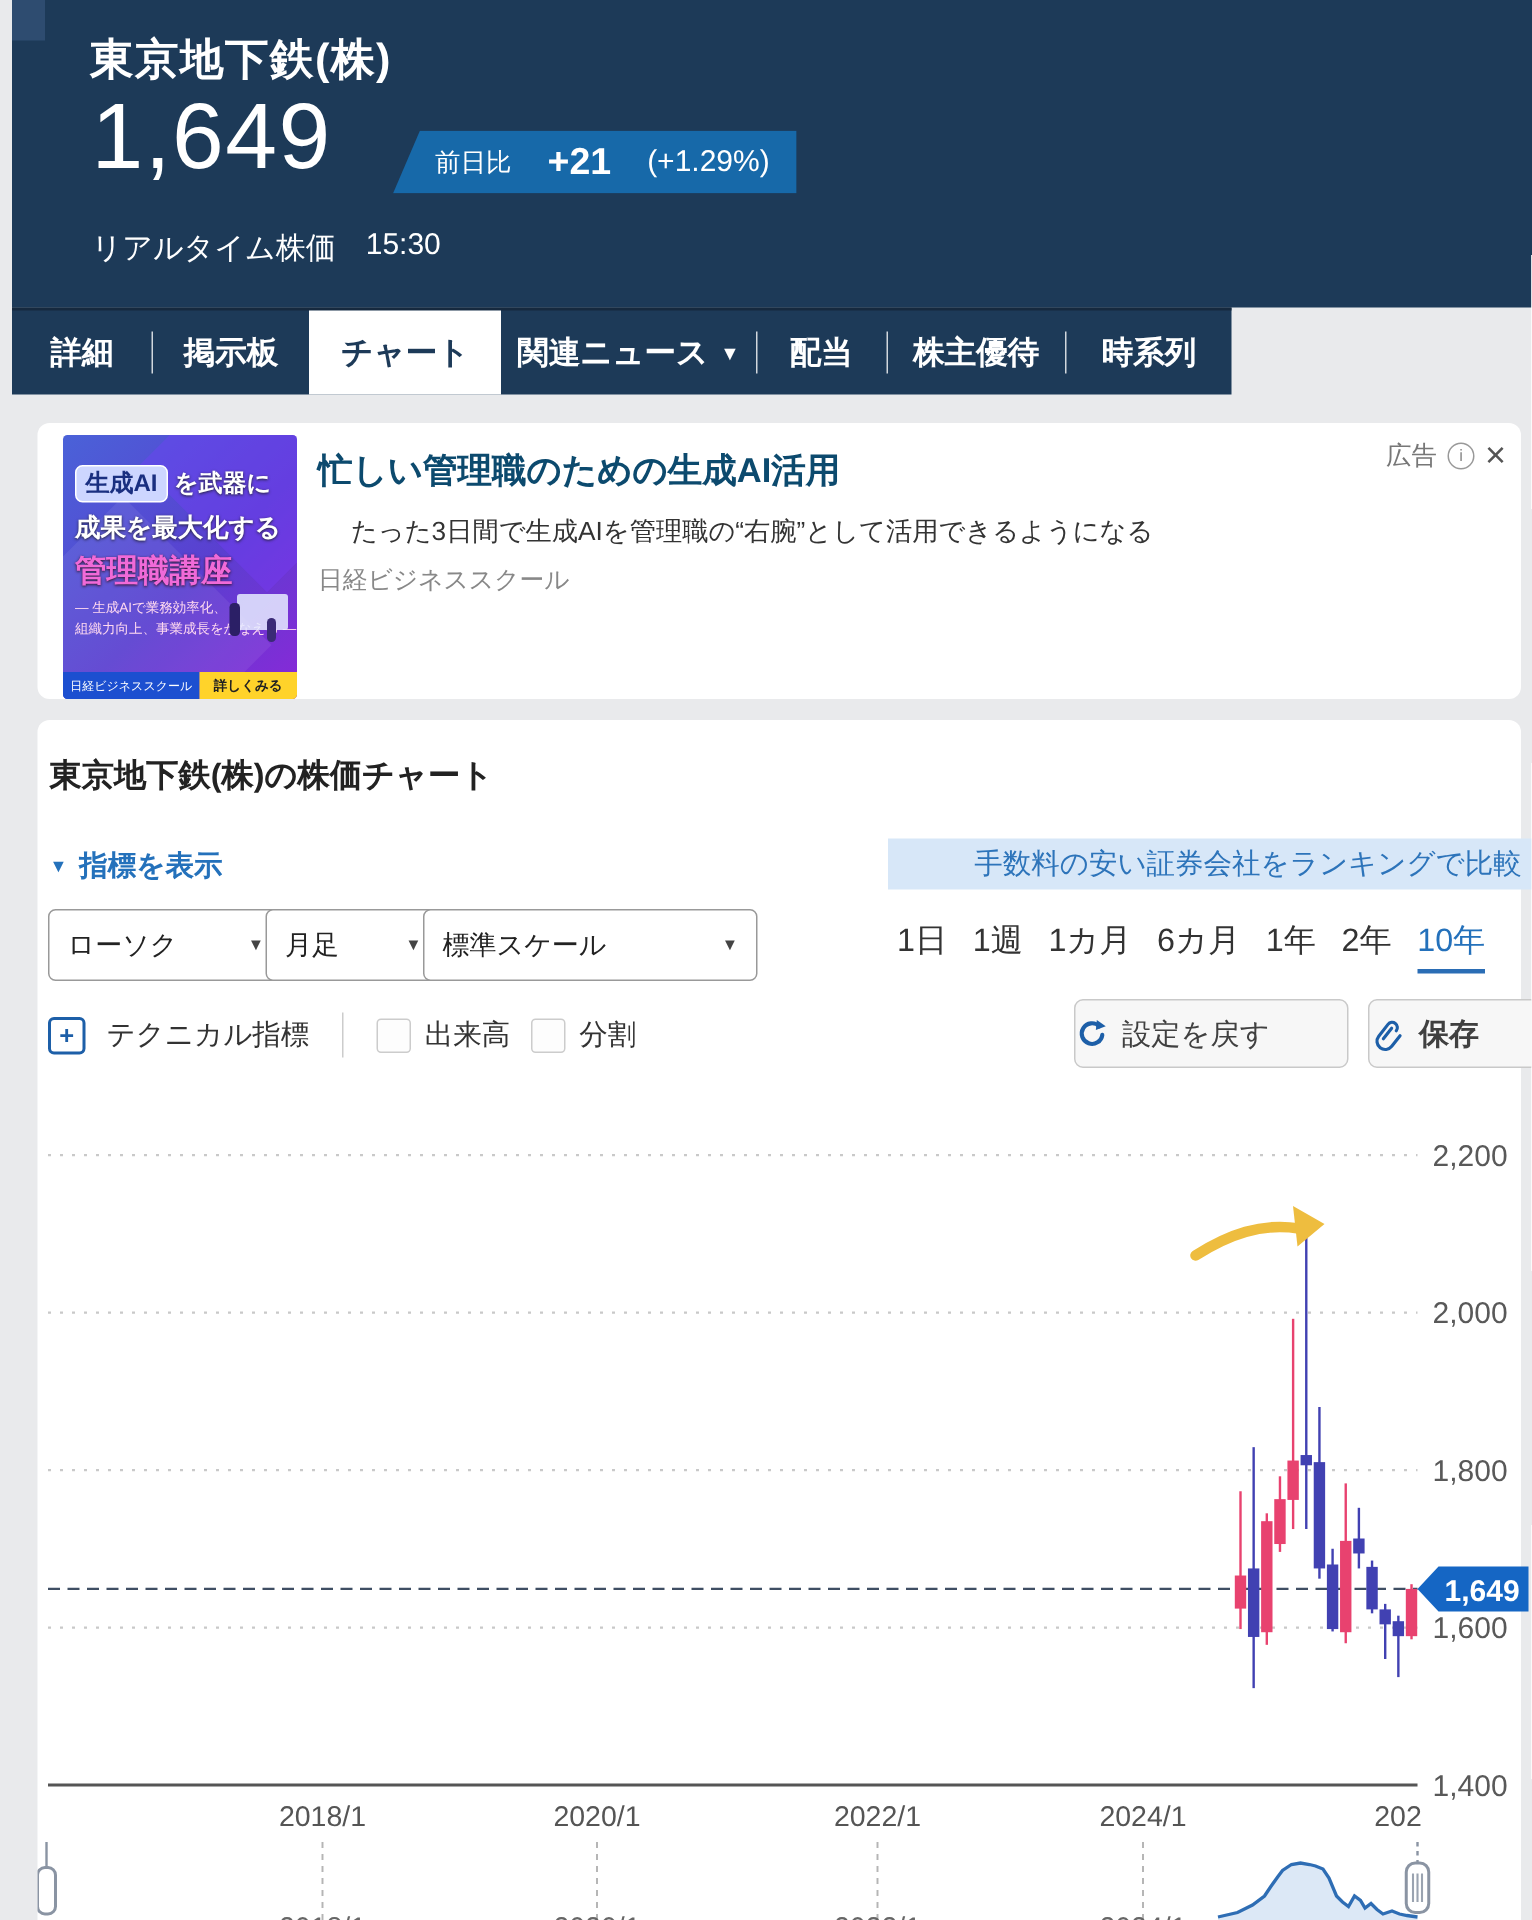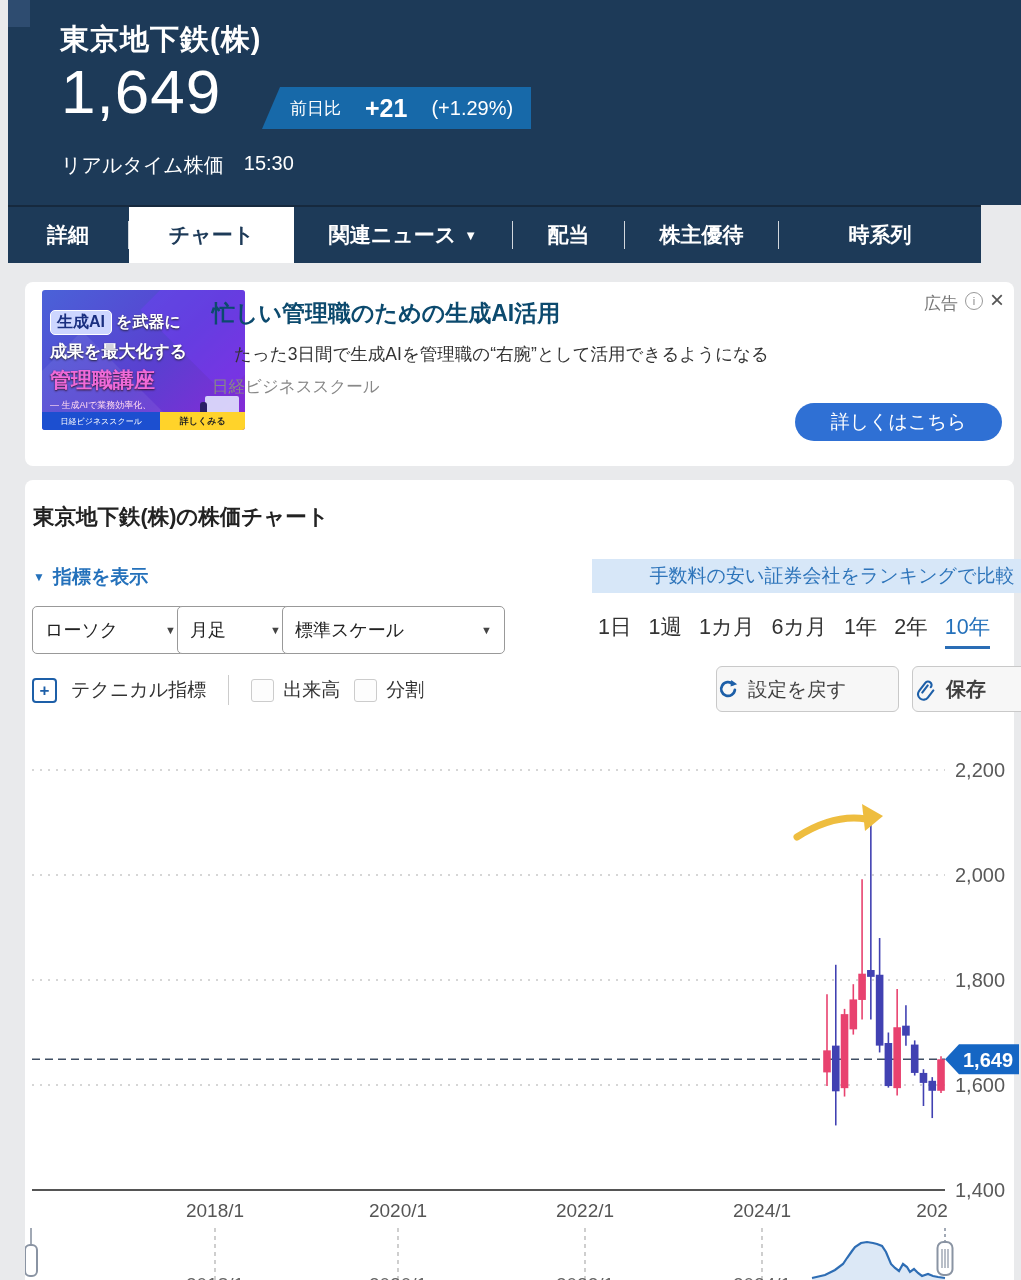--- a/index.html
+++ b/index.html
@@ -20,7 +20,7 @@
   #realtime-row{left:53px;top:152px;font-size:20px;color:#fff;display:flex;gap:20px;}
 
   
-  #tabbar{left:8px;top:205px;width:973px;height:56px;background:#1d3a58;display:flex;align-items:stretch;
+  #tabbar{left:8px;top:205px;width:813px;height:56px;background:#1d3a58;display:flex;align-items:stretch;
     border-top:2px solid #16293e;}
   .tab{display:flex;align-items:center;justify-content:center;color:#fff;font-size:21px;font-weight:bold;gap:8px;}
   .tab.active{background:#fff;color:#1d3a58;}

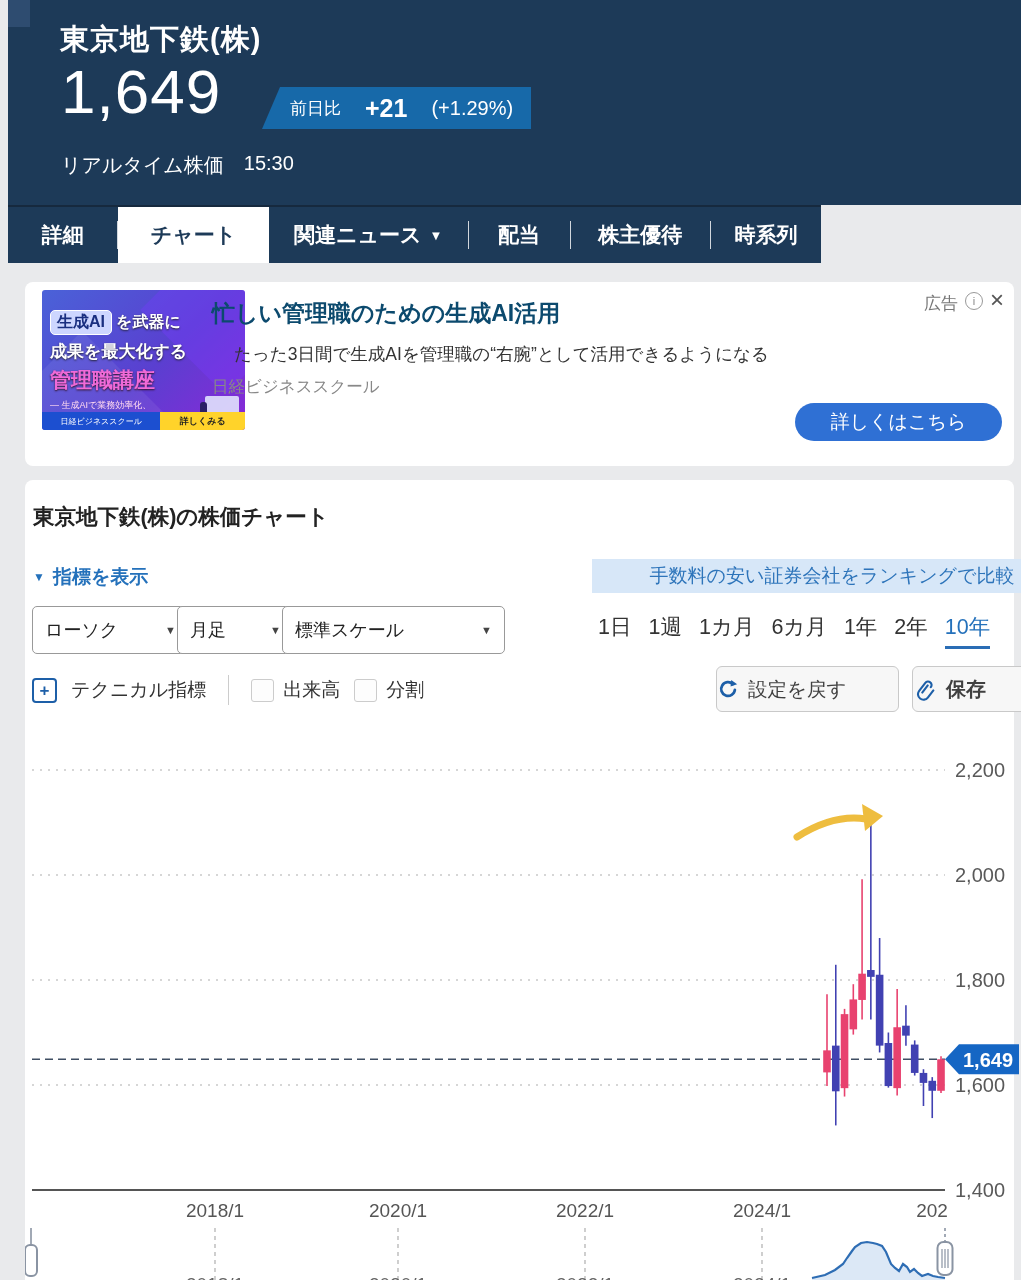--- a/index.html
+++ b/index.html
@@ -112,6 +112,9 @@
         <span>詳細</span>
       </div>
     <div class="tabsep"></div>
+    <div class="tab" style="width:134px">
+        <span>掲示板</span>
+      </div>
     <div class="tab active" style="width:165px">
         <span>チャート</span>
       </div>

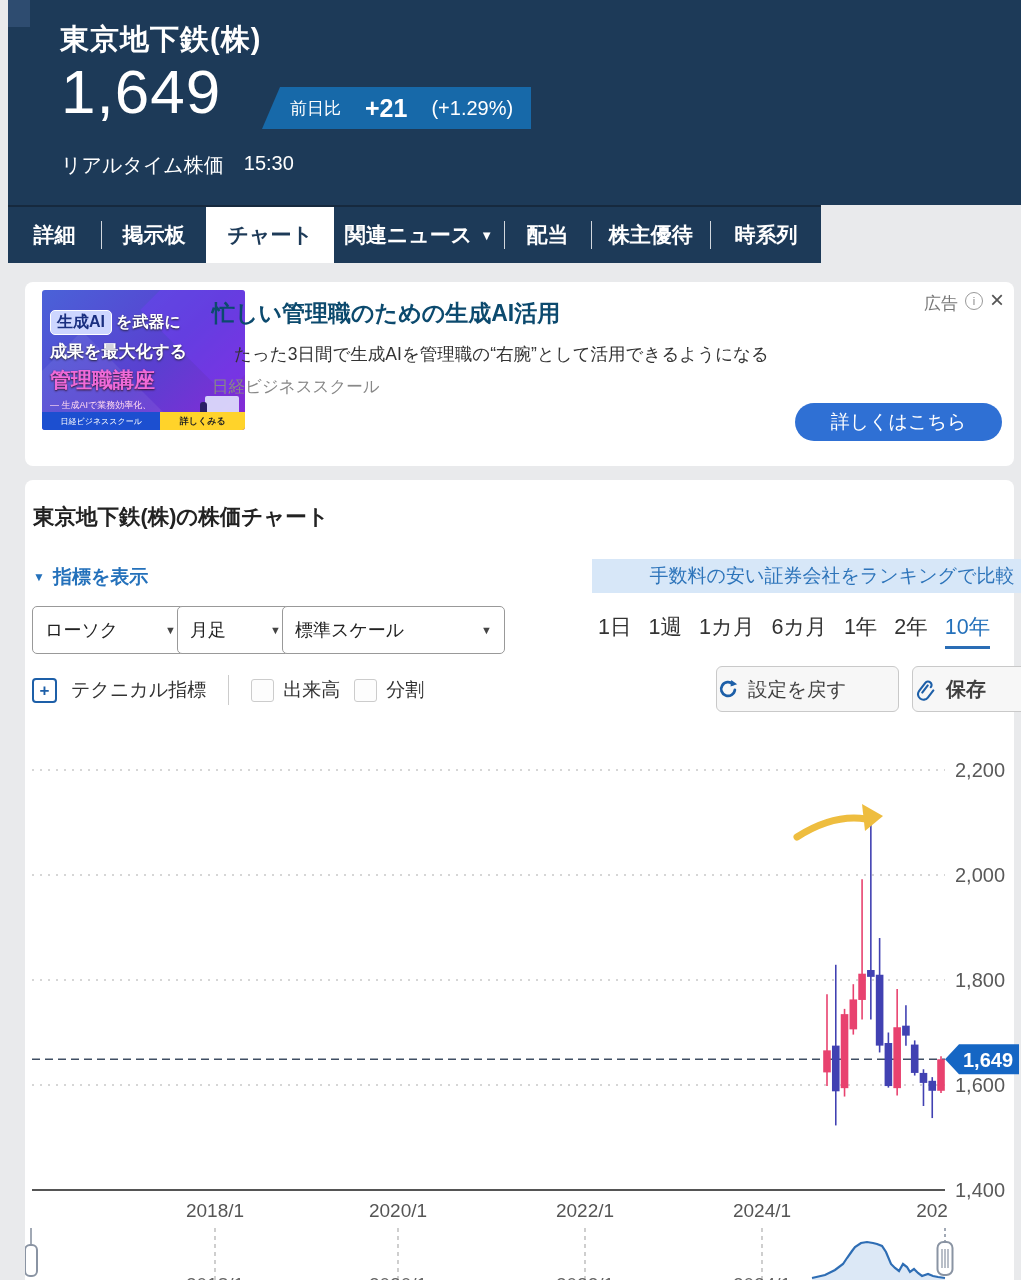--- a/index.html
+++ b/index.html
@@ -49,7 +49,7 @@
   #ad-img .foot{position:absolute;left:0;bottom:0;width:100%;height:18px;display:flex;}
   #ad-img .foot .fl{flex:1.4;background:#1c4fd0;color:#fff;font-size:8px;display:flex;align-items:center;justify-content:center;}
   #ad-img .foot .fr{flex:1;background:#ffd32a;color:#222;font-size:9px;font-weight:bold;display:flex;align-items:center;justify-content:center;}
-  #ad-meta{right:10px;top:10px;display:flex;align-items:flex-start;gap:7px;color:#777;}
+  #ad-meta{right:10px;top:10px;display:flex;align-items:center;gap:7px;color:#777;}
   #ad-meta .adtxt{font-size:17px;}
   #ad-meta .info{width:16px;height:16px;border:1.5px solid #999;border-radius:50%;font-size:11px;display:flex;align-items:center;justify-content:center;color:#888;}
   #ad-meta .x{font-size:24px;color:#555;line-height:16px;}

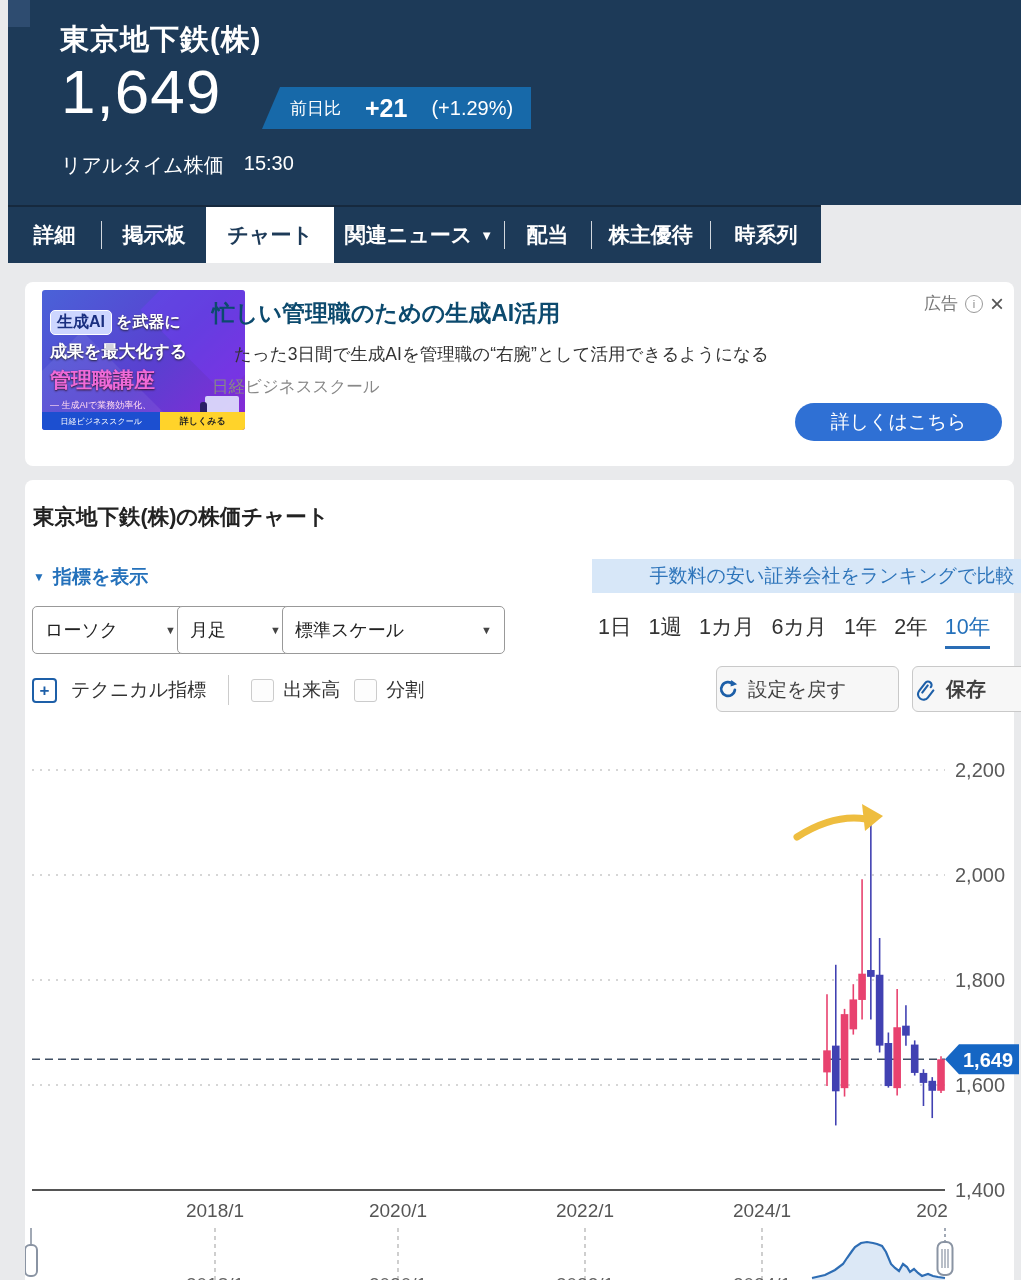--- a/index.html
+++ b/index.html
@@ -33,8 +33,8 @@
   #chart-card{left:25px;top:480px;width:989px;height:800px;border-radius:8px 8px 0 0;}
 
   
-  #ad-img{left:17px;top:8px;width:156px;height:140px;border-radius:3px;overflow:hidden;
-    background:linear-gradient(135deg,#4a62d8 0%,#5a3fd0 55%,#8a28d8 100%);padding-left:47px;}
+  #ad-img{left:17px;top:8px;width:156px;height:176px;border-radius:3px;overflow:hidden;
+    background:linear-gradient(135deg,#4a62d8 0%,#5a3fd0 55%,#8a28d8 100%);}
   #ad-img .shape1{position:absolute;left:-30px;top:70px;width:140px;height:140px;background:rgba(255,255,255,.07);transform:rotate(45deg);}
   #ad-img .shape2{position:absolute;right:-40px;top:-40px;width:120px;height:120px;background:rgba(120,60,255,.35);transform:rotate(45deg);}
   .adl1{position:absolute;left:8px;top:20px;display:flex;align-items:center;gap:4px;}

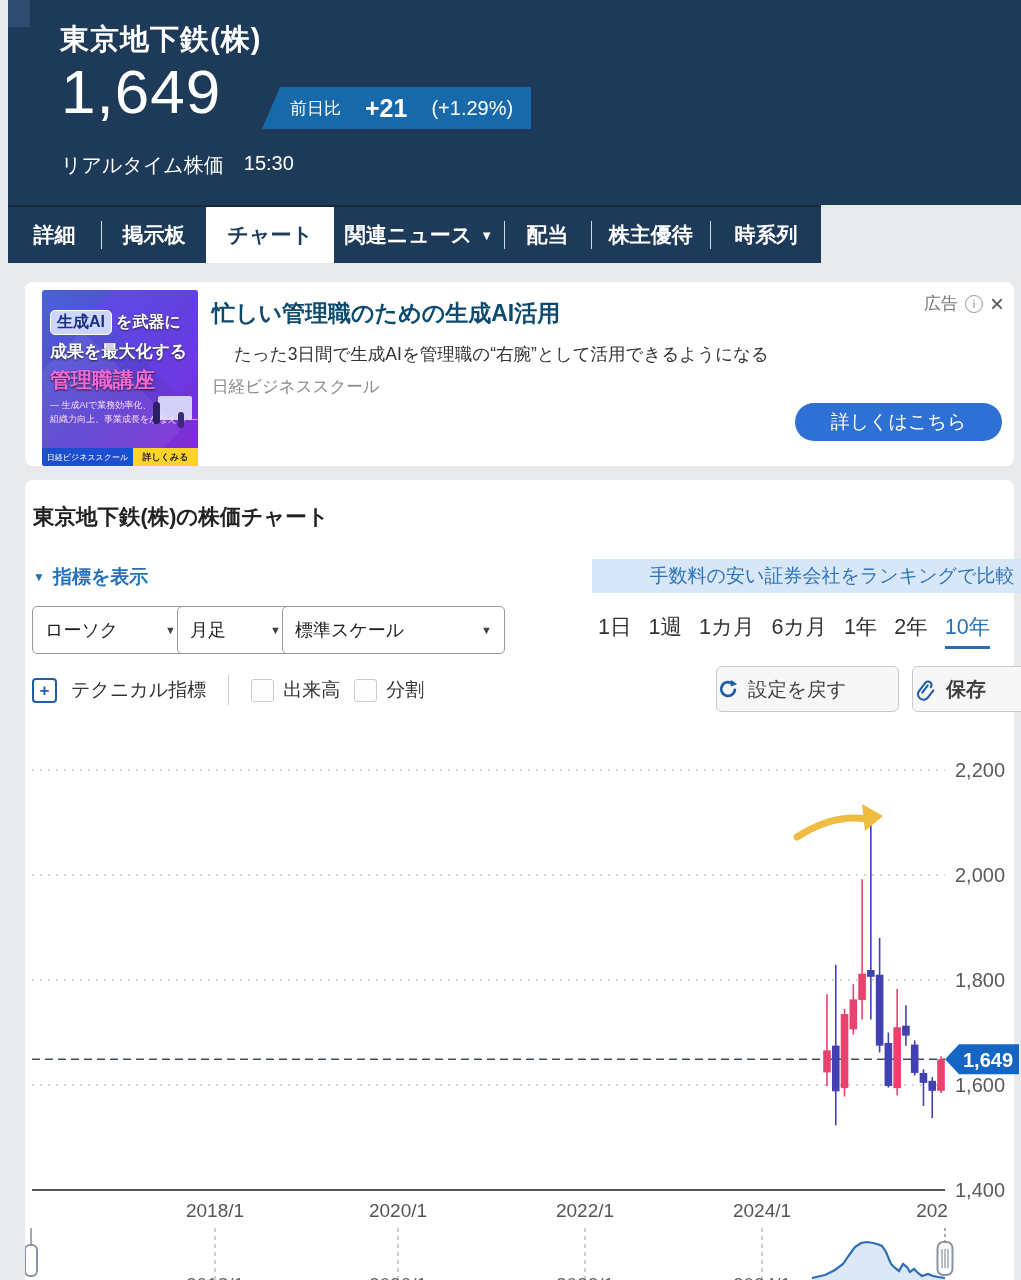--- a/index.html
+++ b/index.html
@@ -165,7 +165,6 @@
     <div id="ad-title" class="abs">忙しい管理職のための生成AI活用</div>
     <div id="ad-desc" class="abs">たった3日間で生成AIを管理職の“右腕”として活用できるようになる</div>
     <div id="ad-src" class="abs">日経ビジネススクール</div>
-    <div id="ad-cta" class="abs">詳しくはこちら</div>
   </div>
 
   <div id="chart-card" class="abs card">

